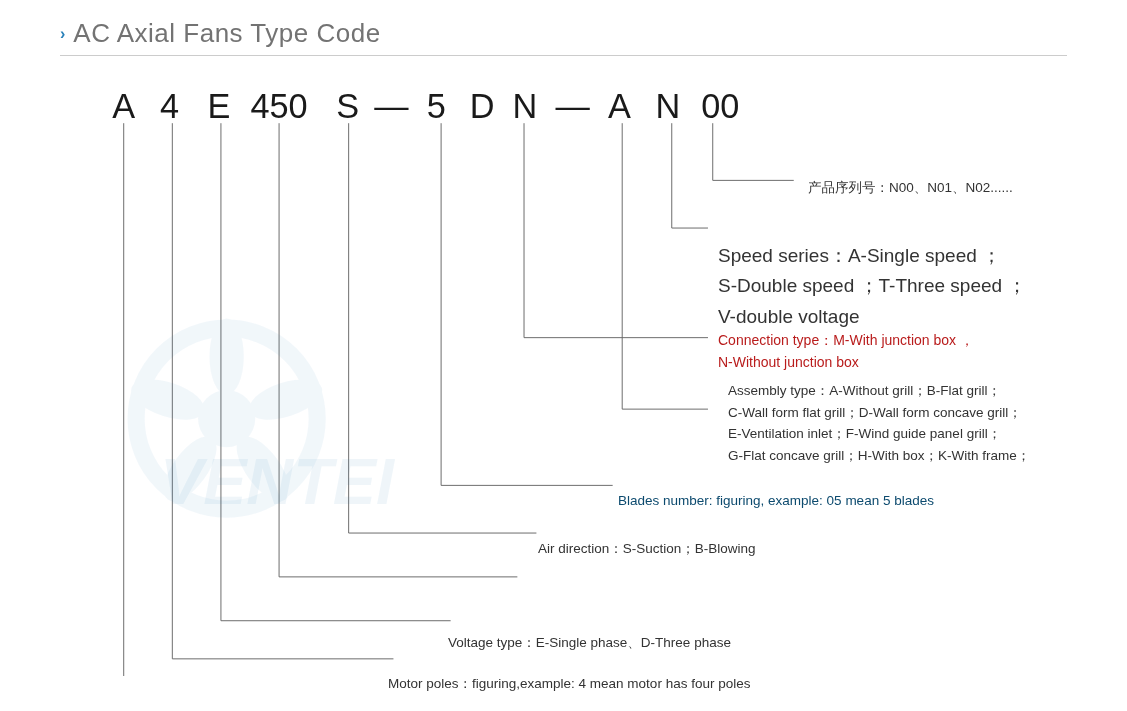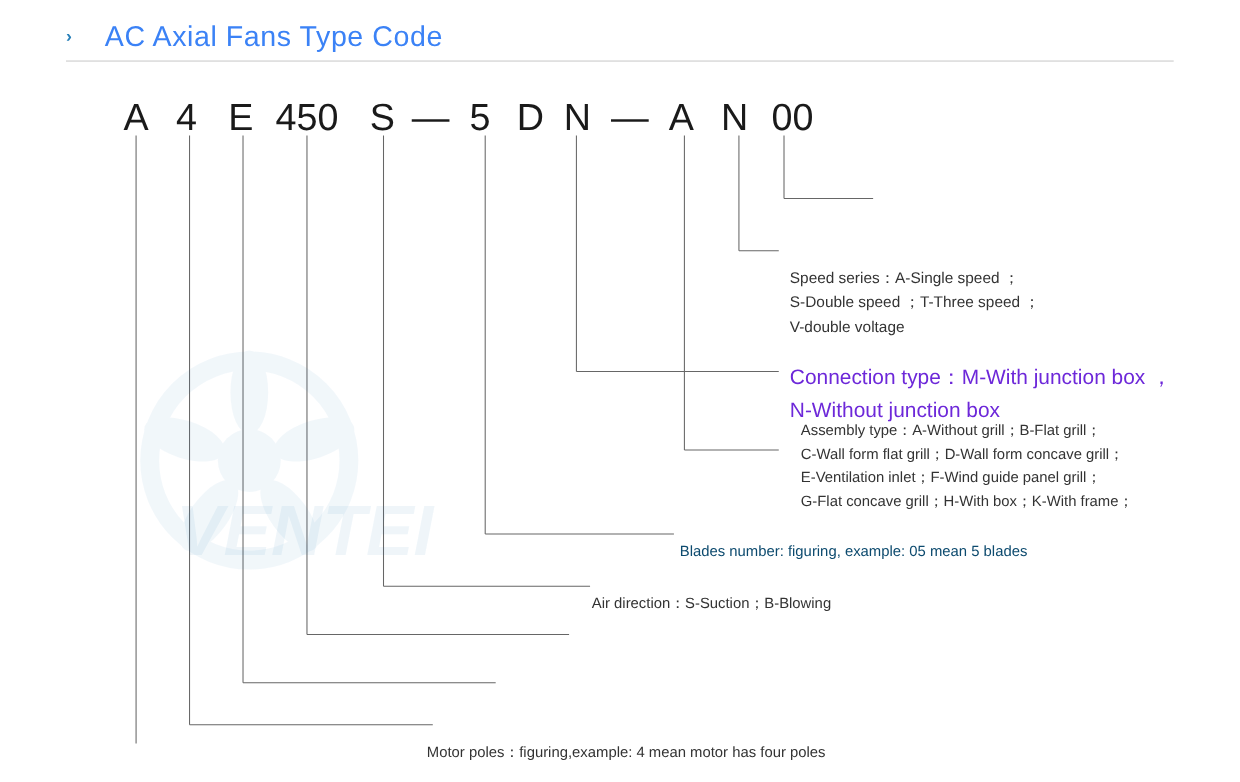--- a/index.html
+++ b/index.html
@@ -35,9 +35,8 @@
     .page-title {
       font-size: 26px;
       font-weight: 500;
-      color: #3b82f6;
+      color: #737373;
       letter-spacing: 0.5px;
-      margin-left: 22px;
     }
     .header-divider {
       border: none;

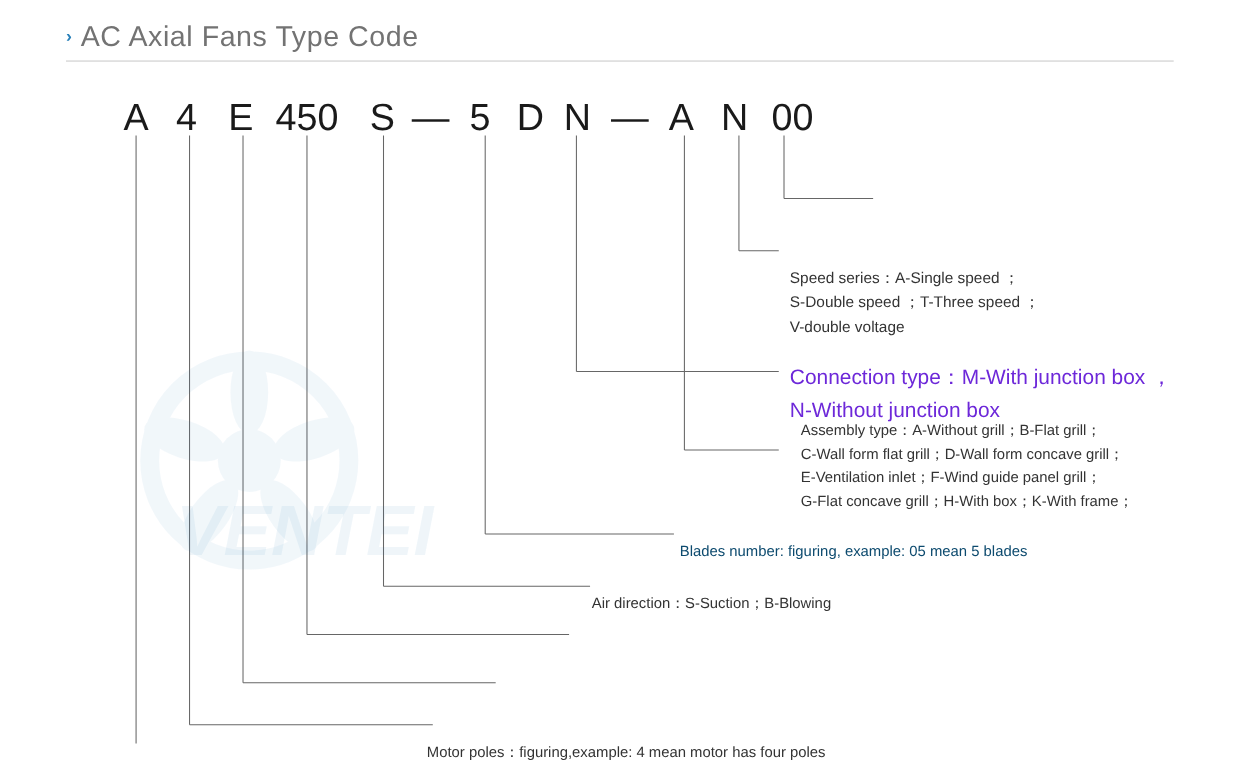--- a/index.html
+++ b/index.html
@@ -159,6 +159,9 @@
 
     </svg>
 
+    <div class="annotation" style="top:112px; left:748px; font-size:13.5px; color:#333;">
+      <span>产品序列号：N00、N01、N02......</span>
+    </div>
 
     <div class="annotation" style="top:175px; left:658px; font-size:14px; color:#333; line-height:1.6;">
       <span style="white-space:pre-line;">Speed series：A-Single speed ；

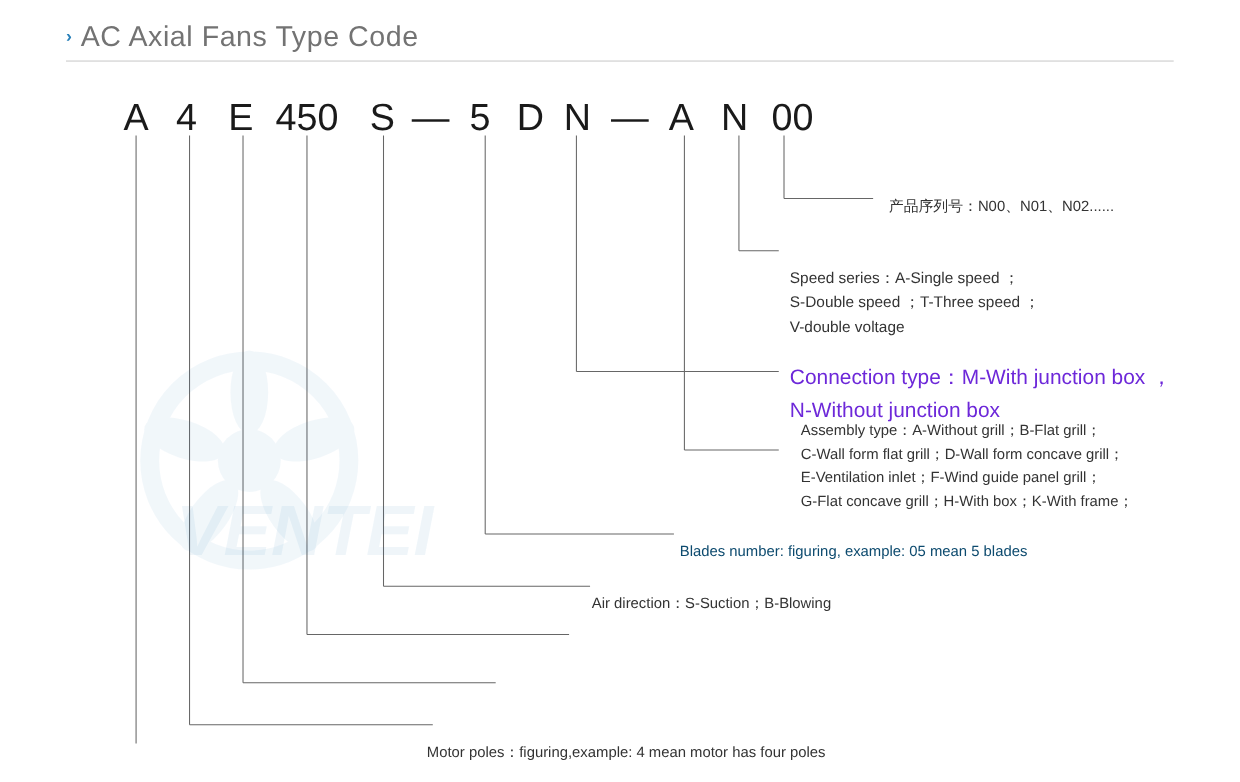--- a/index.html
+++ b/index.html
@@ -163,7 +163,7 @@
       <span>产品序列号：N00、N01、N02......</span>
     </div>
 
-    <div class="annotation" style="top:175px; left:658px; font-size:14px; color:#333; line-height:1.6;">
+    <div class="annotation" style="top:175px; left:658px; font-size:19px; color:#333; line-height:1.6;">
       <span style="white-space:pre-line;">Speed series：A-Single speed ；
 S-Double speed ；T-Three speed ；
 V-double voltage</span>

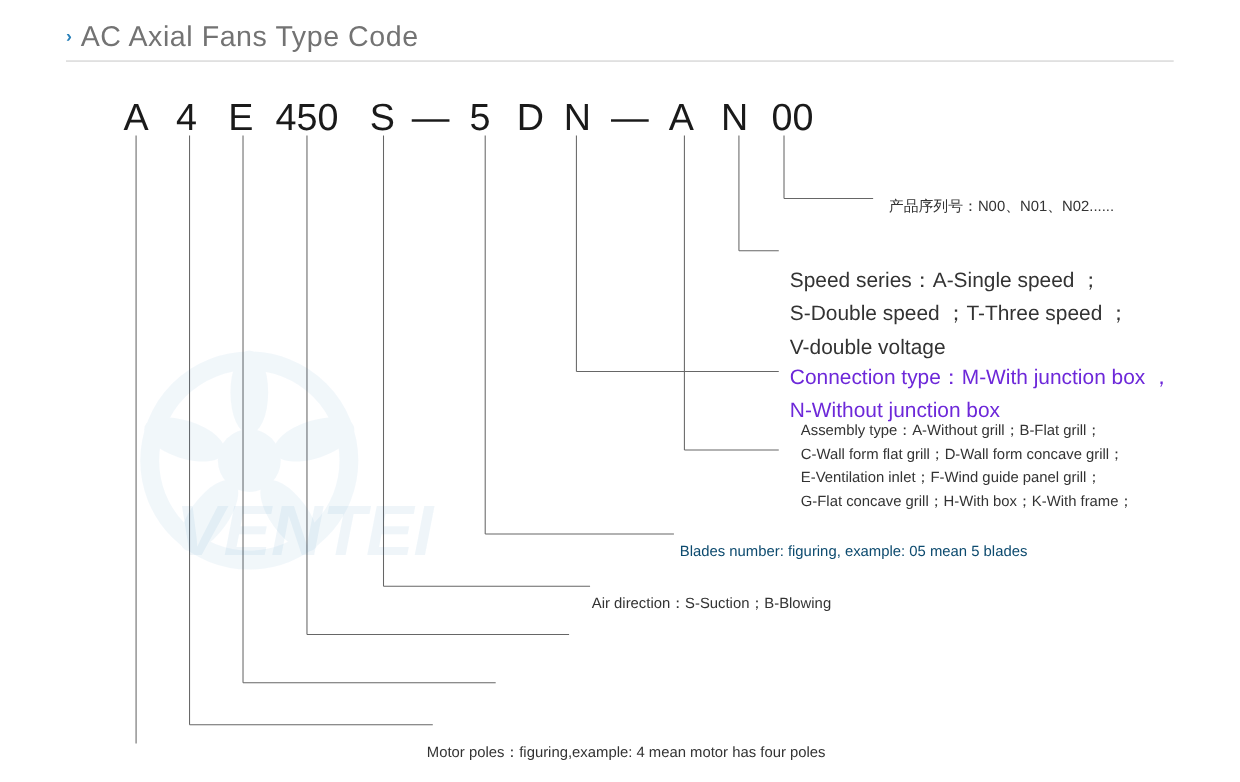--- a/index.html
+++ b/index.html
@@ -169,7 +169,7 @@
 V-double voltage</span>
     </div>
 
-    <div class="annotation" style="top:263px; left:658px; font-size:19px; color:#6d28d9; line-height:1.6;">
+    <div class="annotation" style="top:263px; left:658px; font-size:14px; color:#b91c1c; line-height:1.6;">
       <span style="white-space:pre-line;">Connection type：M-With junction box ，
 N-Without junction box</span>
     </div>

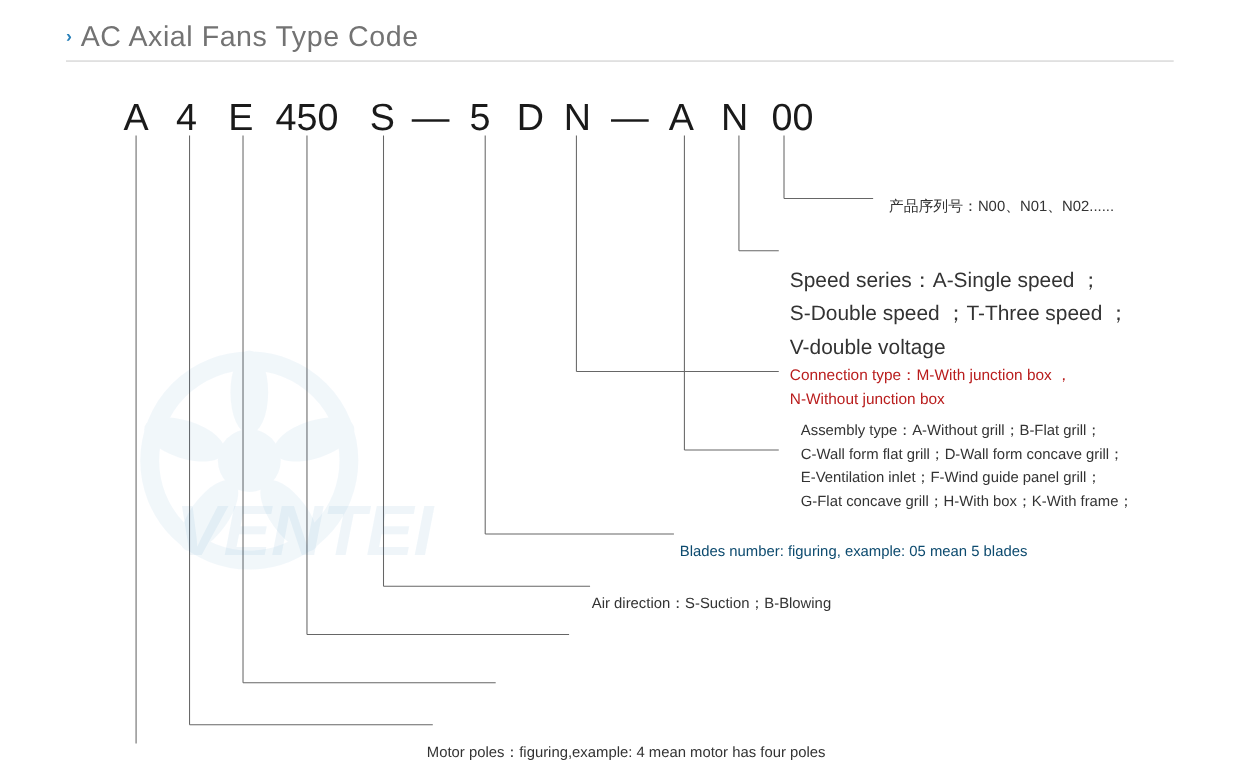--- a/index.html
+++ b/index.html
@@ -190,6 +190,9 @@
     </div>
 
 
+    <div class="annotation" style="top:567px; left:388px; font-size:13.5px; color:#333;">
+      <span>Voltage type：E-Single phase、D-Three phase</span>
+    </div>
 
     <div class="annotation" style="top:608px; left:328px; font-size:13.5px; color:#333;">
       <span>Motor poles：figuring,example: 4 mean motor has four poles</span>

